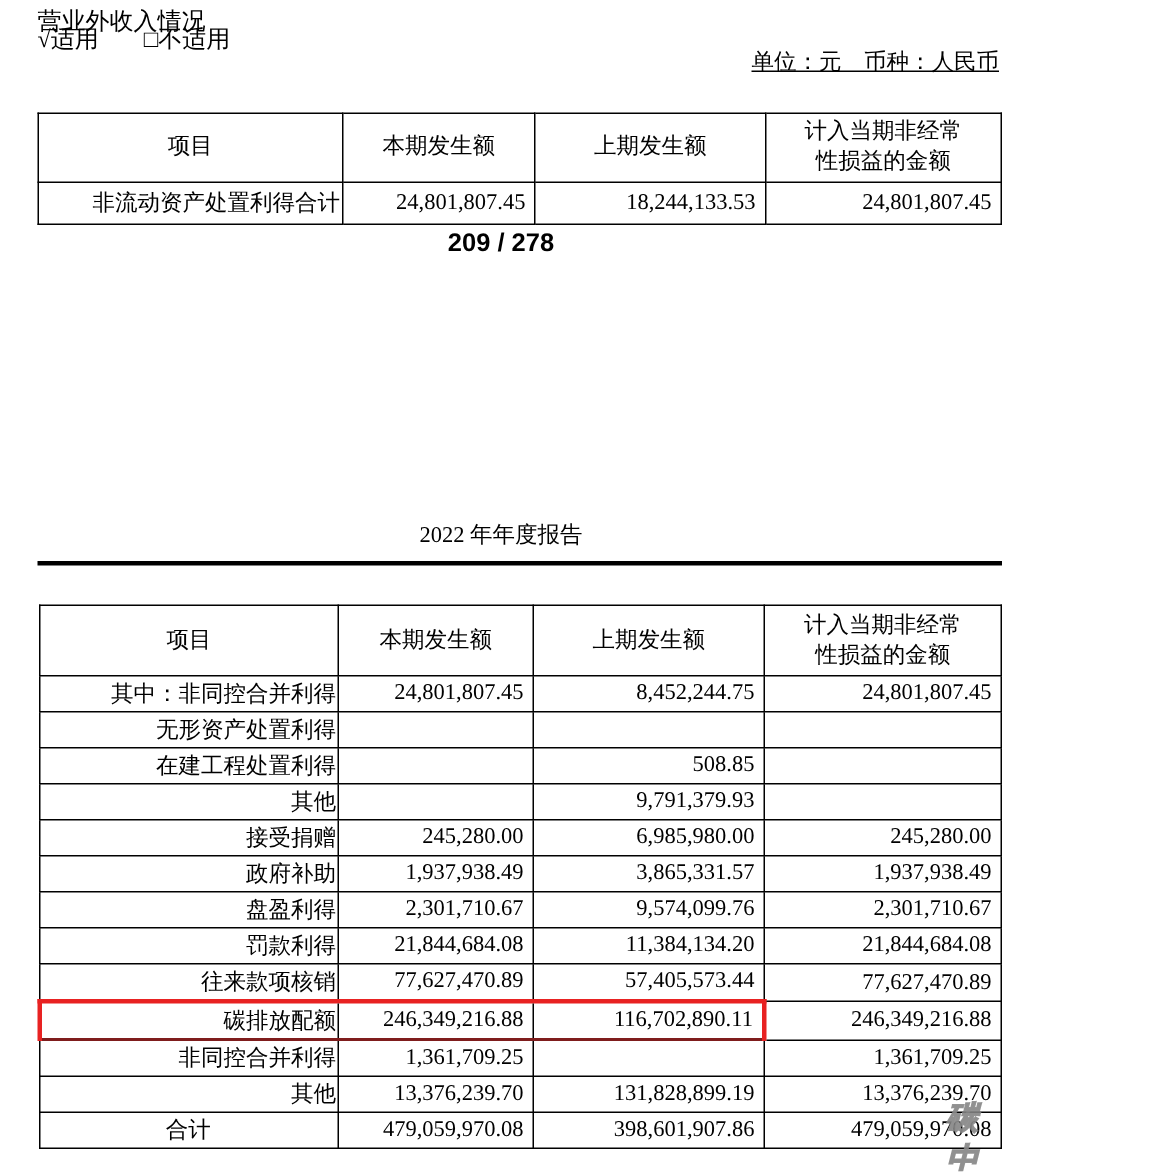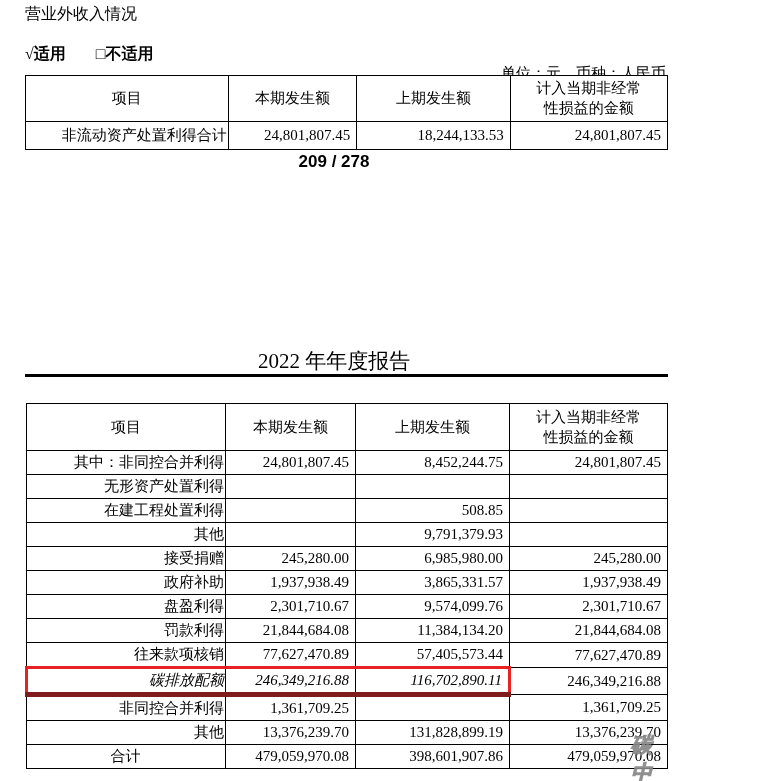--- a/index.html
+++ b/index.html
@@ -9,7 +9,7 @@
     overflow:hidden;
   }
   .sec-title{position:absolute;left:25px;top:4px;font-size:16px;}
-  .applicable-line{position:absolute;left:25px;top:44px;font-size:16px;font-weight:bold;}
+  .applicable-line{position:absolute;left:25px;top:16px;font-size:16px;}
   .applicable-line .na{margin-left:26px;}
   .unit-line{position:absolute;right:2px;top:64px;font-size:15px;}
 

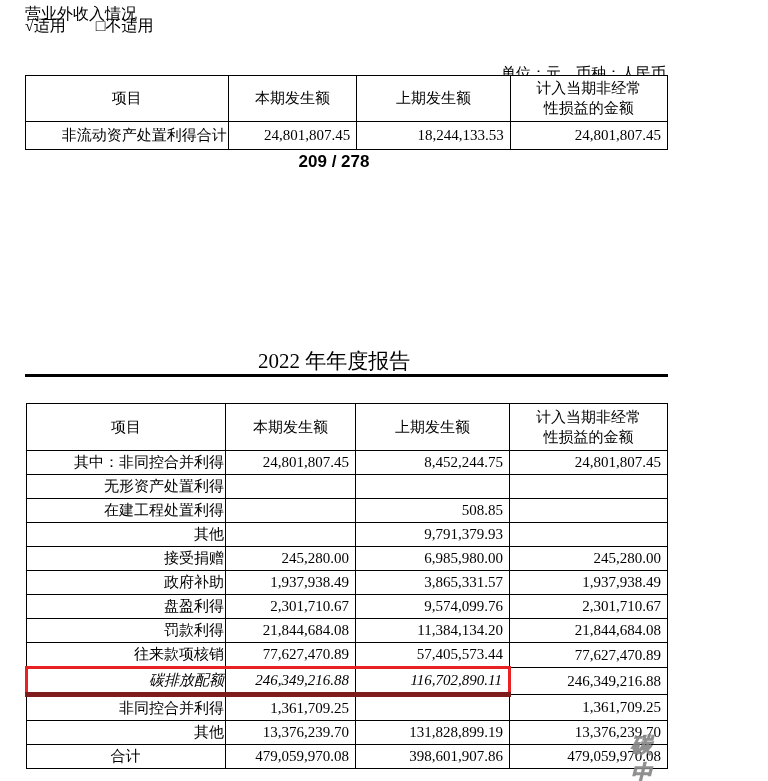--- a/index.html
+++ b/index.html
@@ -11,7 +11,7 @@
   .sec-title{position:absolute;left:25px;top:4px;font-size:16px;}
   .applicable-line{position:absolute;left:25px;top:16px;font-size:16px;}
   .applicable-line .na{margin-left:26px;}
-  .unit-line{position:absolute;right:2px;top:64px;font-size:15px;}
+  .unit-line{position:absolute;right:2px;top:32px;font-size:15px;text-decoration:underline;}
 
   table{border-collapse:collapse;table-layout:fixed;position:absolute;left:25px;background:#fff;}
   #table1{top:75px;}

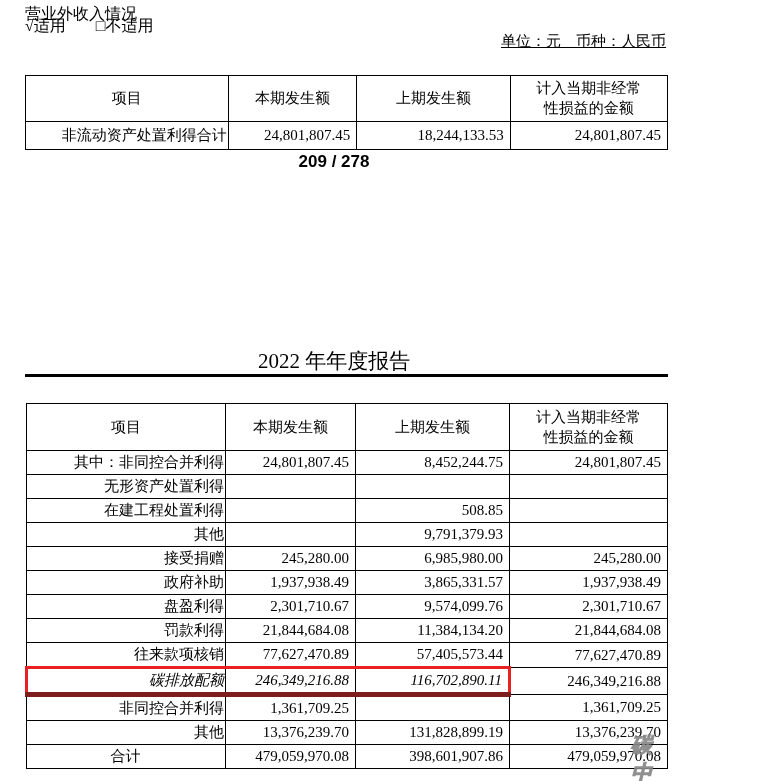--- a/index.html
+++ b/index.html
@@ -37,7 +37,7 @@
     position:absolute;top:152px;left:0;width:100%;text-align:center;
     font-family:"Liberation Sans","DejaVu Sans",sans-serif;font-weight:bold;font-size:17px;
   }
-  .report-title{position:absolute;top:347px;left:0;width:100%;text-align:center;font-size:21px;}
+  .report-title{position:absolute;top:347px;left:0;width:100%;text-align:center;font-size:15px;}
   .rule{position:absolute;top:374px;left:25px;right:0;height:3px;background:#000;}
 
   .watermark{

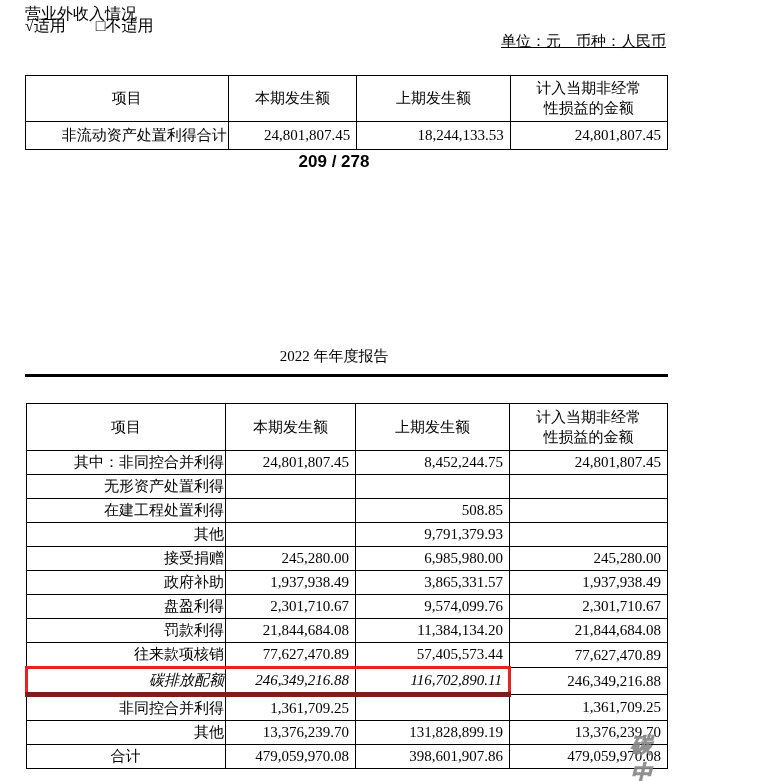--- a/index.html
+++ b/index.html
@@ -29,7 +29,7 @@
   td.indent{padding-left:45px;}
   td.center{text-align:center;padding-left:0;}
 
-  tr.hl td:nth-child(-n+3){border-top:3px solid #e82222;border-bottom:5px solid #7f1d1d;font-style:italic;}
+  tr.hl td:nth-child(-n+3){border-top:3px solid #e82222;border-bottom:2px solid #7f1d1d;}
   tr.hl td:first-child{border-left:3px solid #e82222;}
   tr.hl td:nth-child(3){border-right:3px solid #e82222;}
 

